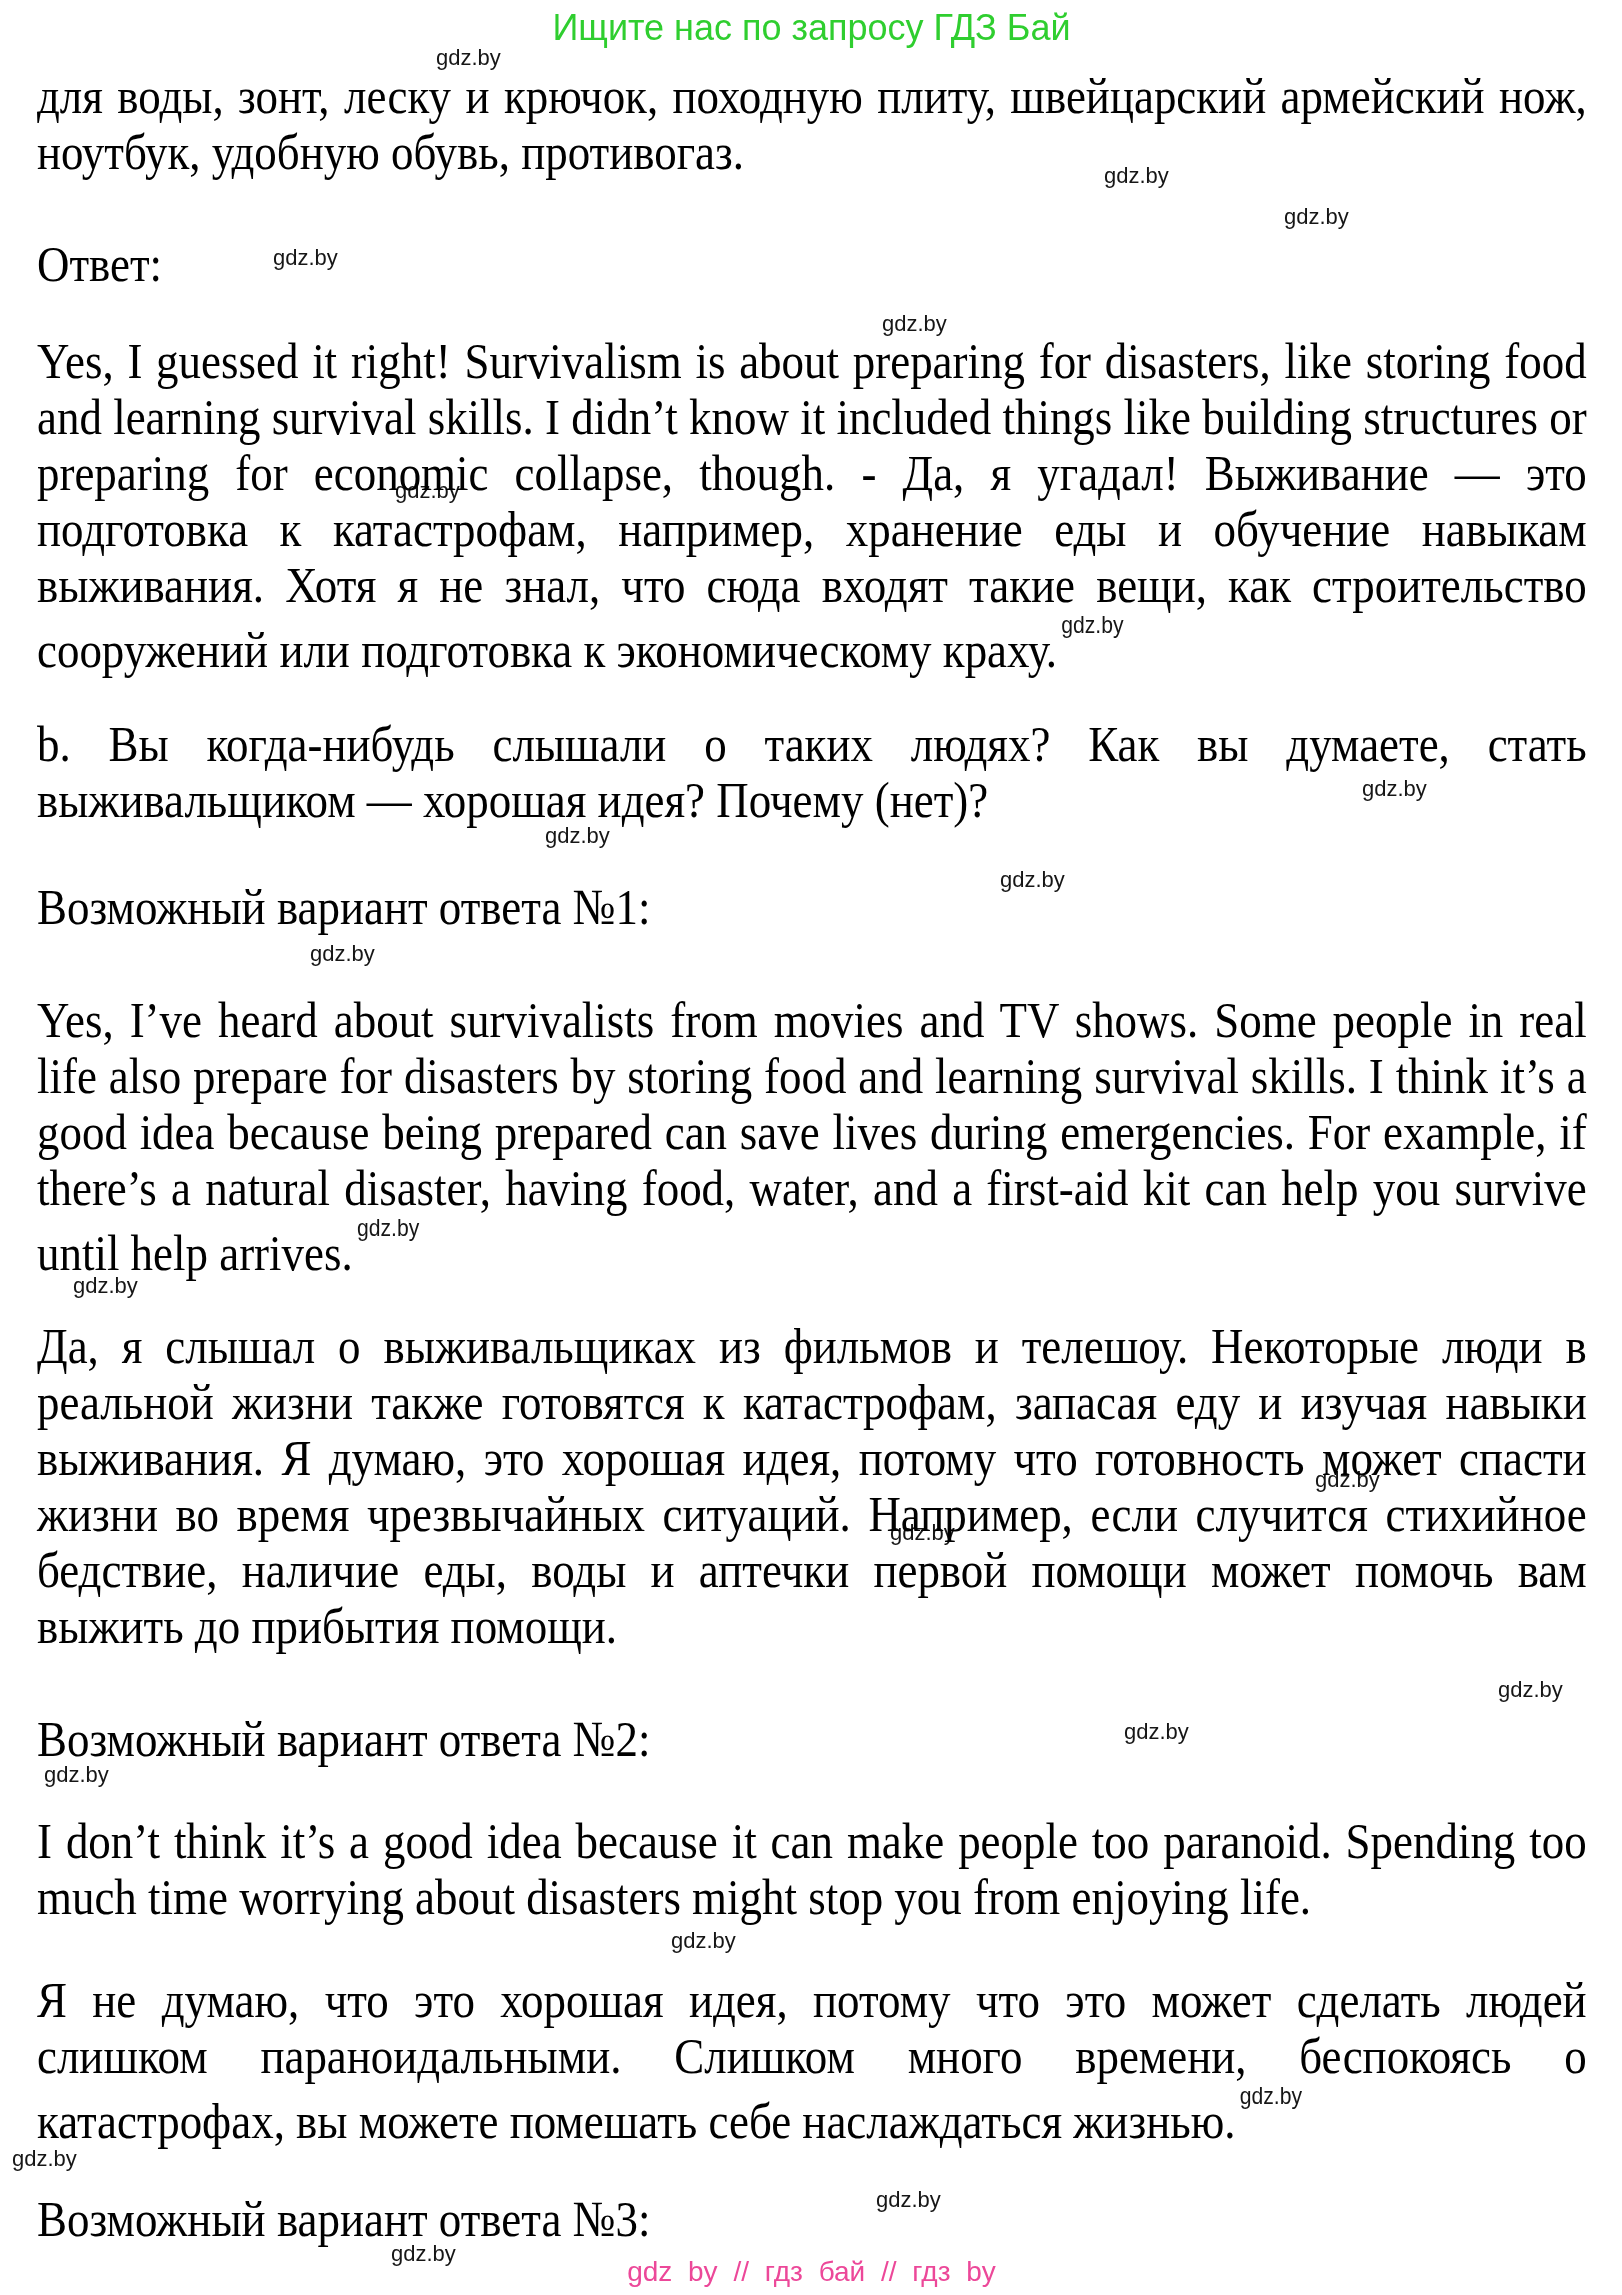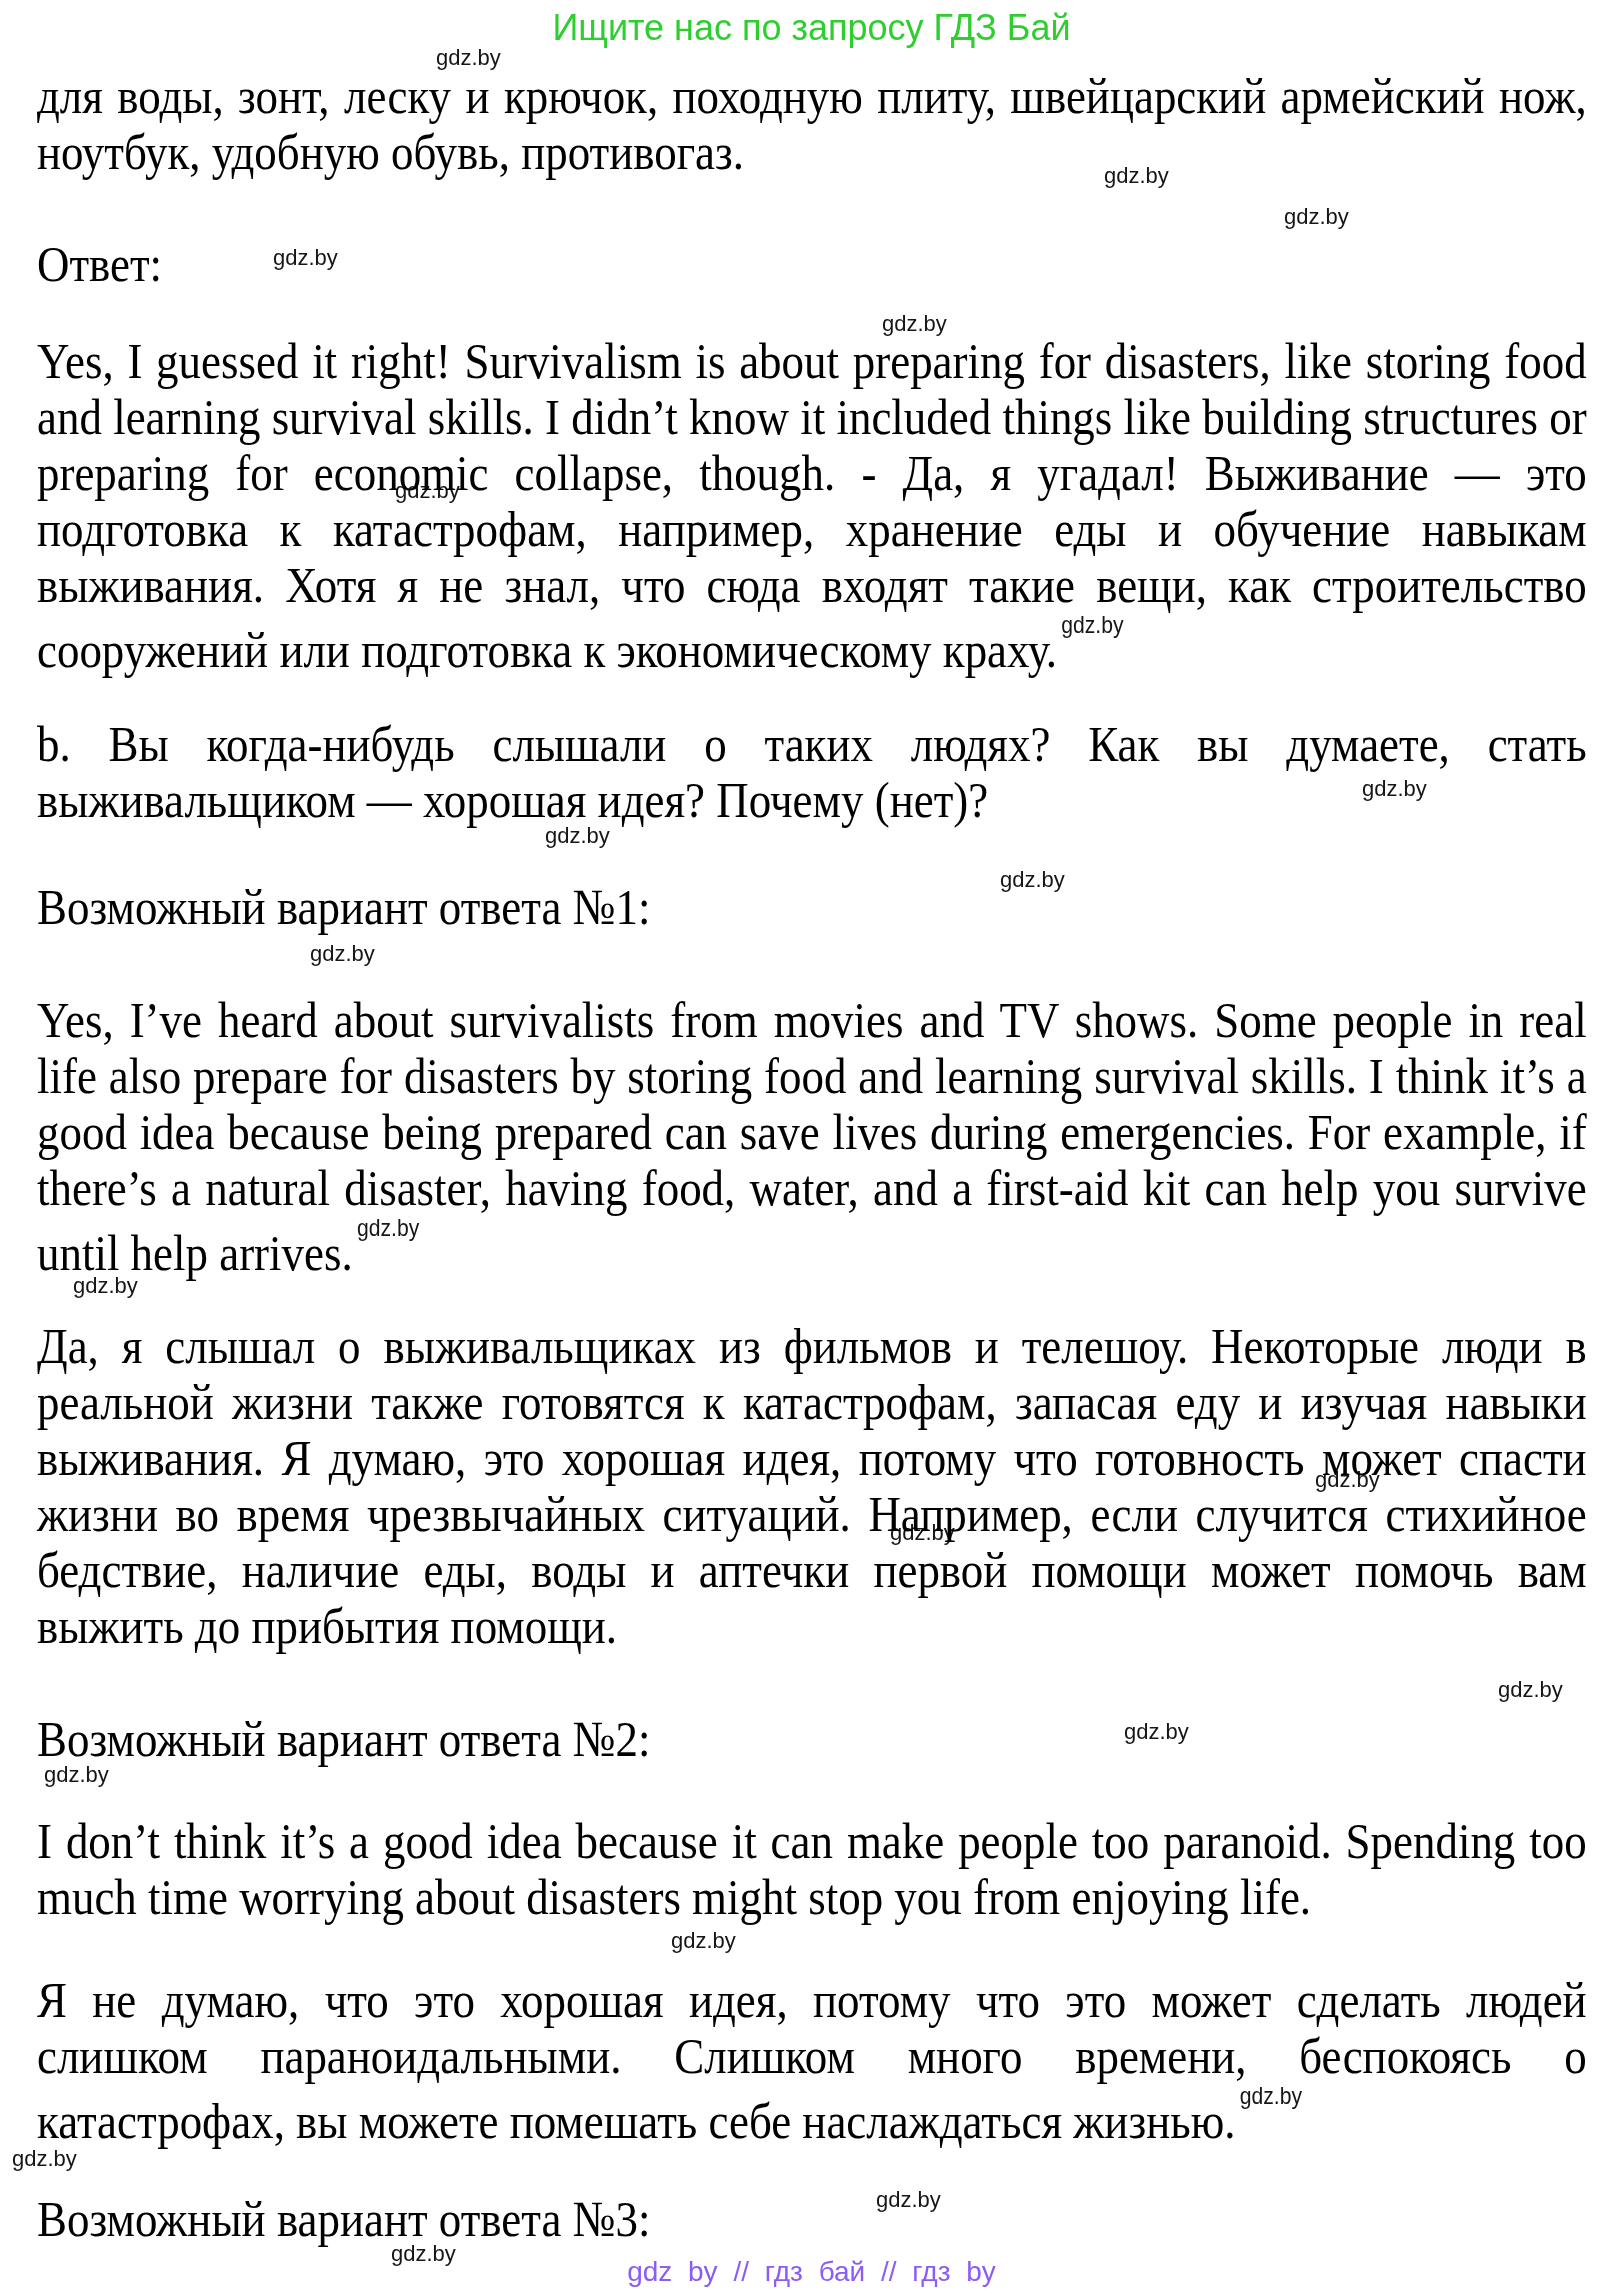--- a/index.html
+++ b/index.html
@@ -63,7 +63,7 @@
     text-align: center;
     font-family: "Liberation Sans", sans-serif;
     font-size: 28px;
-    color: #8b5cf6;
+    color: #ec4899;
     word-spacing: 8px;
   }
 </style>

